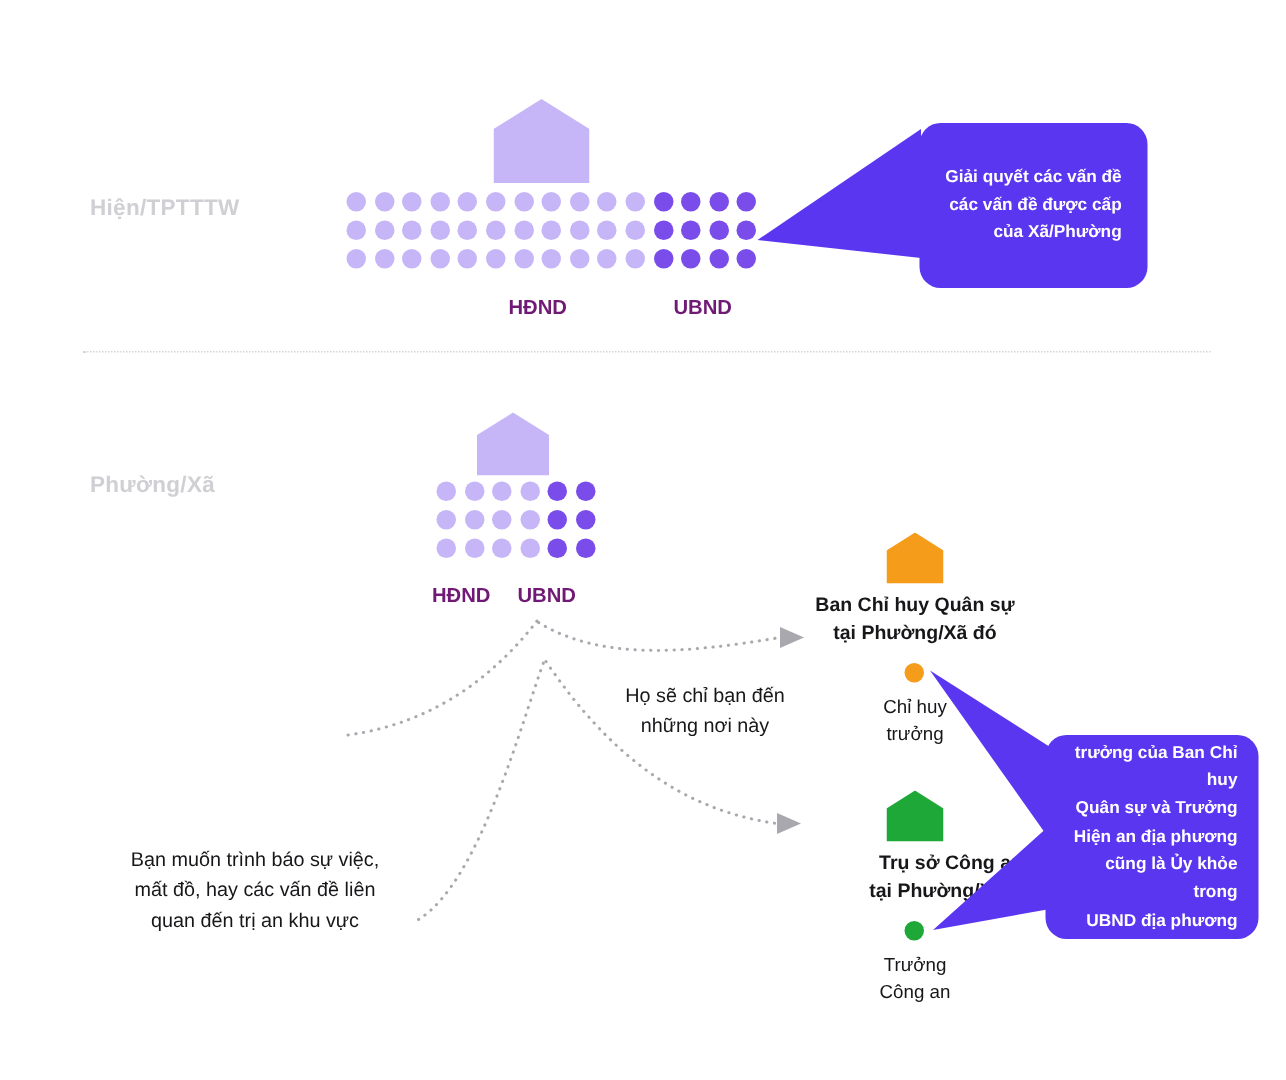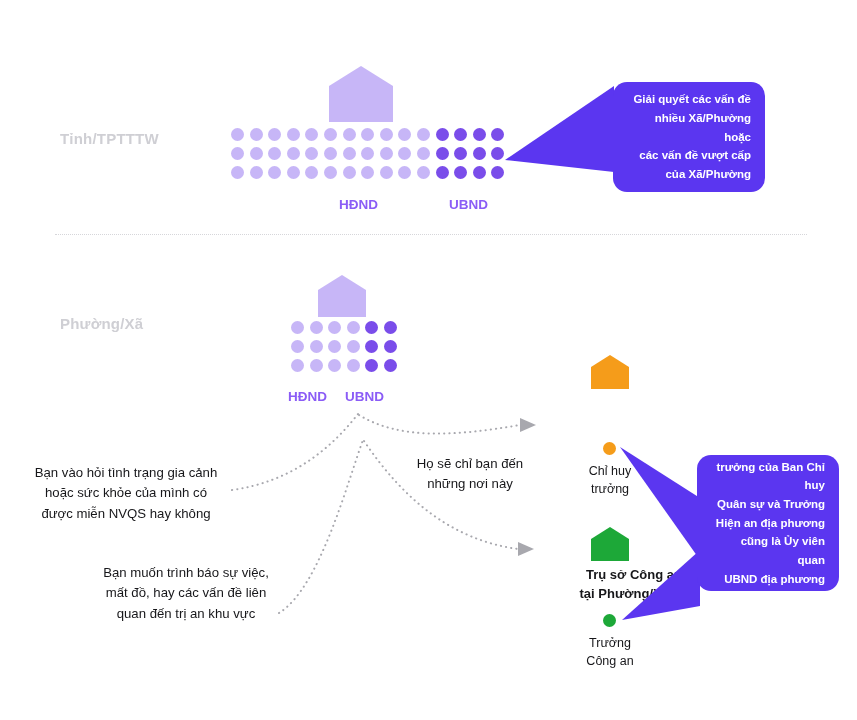--- a/index.html
+++ b/index.html
@@ -166,7 +166,6 @@
   <div class="abs callout" style="left:613px; top:82px; width:152px; height:110px; background:#5B36F0;">
     <div>
       <span>Giải quyết các vấn đề</span>
-      <span>nhiều Xã/Phường hoặc</span>
       <span>các vấn đề vượt cấp</span>
       <span>của Xã/Phường</span>
     </div>

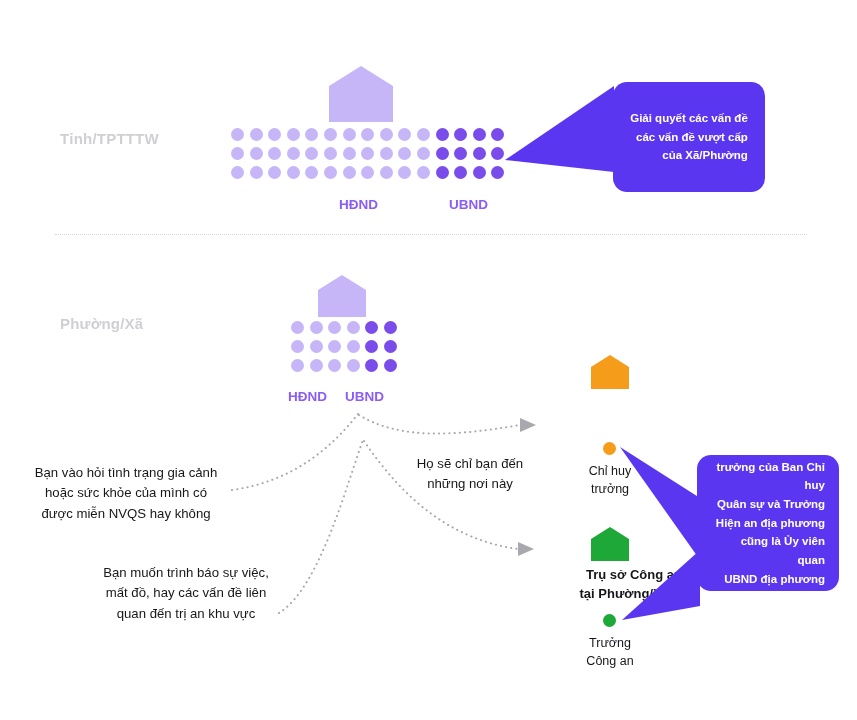--- a/index.html
+++ b/index.html
@@ -90,7 +90,7 @@
 
 <div id="stage">
 
-  <div class="abs tier-label" style="left:60px; top:130px;">Tỉnh/TPTTTW</div>
+  <div class="abs tier-label" style="left:60px; top:130px;">Hiện/TPTTTW</div>
 
   <div class="abs tier-label" style="left:60px; top:315px;">Phường/Xã</div>
 

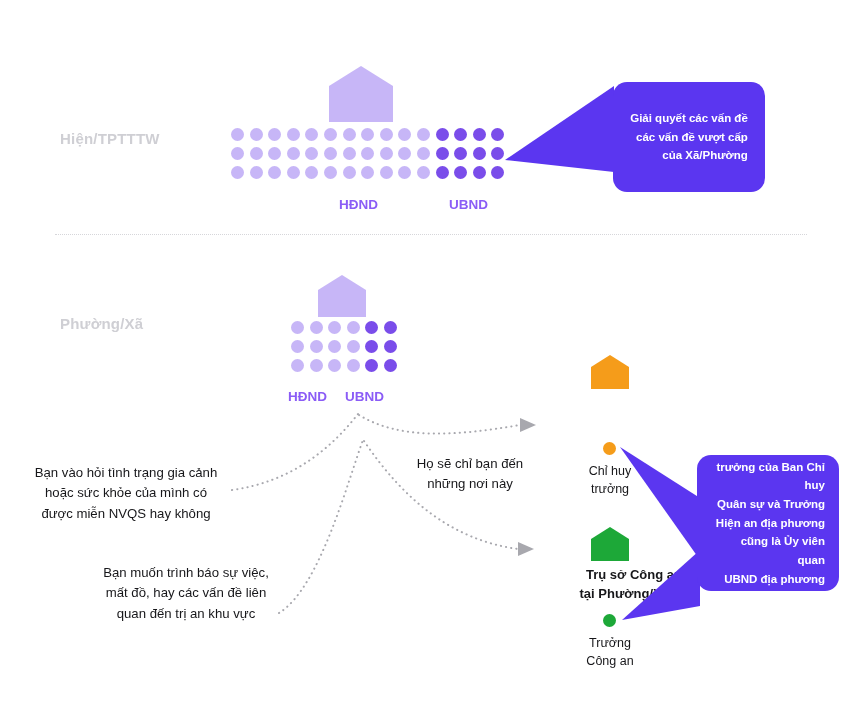--- a/index.html
+++ b/index.html
@@ -166,7 +166,7 @@
   <div class="abs callout" style="left:613px; top:82px; width:152px; height:110px; background:#5B36F0;">
     <div>
       <span>Giải quyết các vấn đề</span>
-      <span>các vấn đề vượt cấp</span>
+      <span>các vấn đề được cấp</span>
       <span>của Xã/Phường</span>
     </div>
   </div>

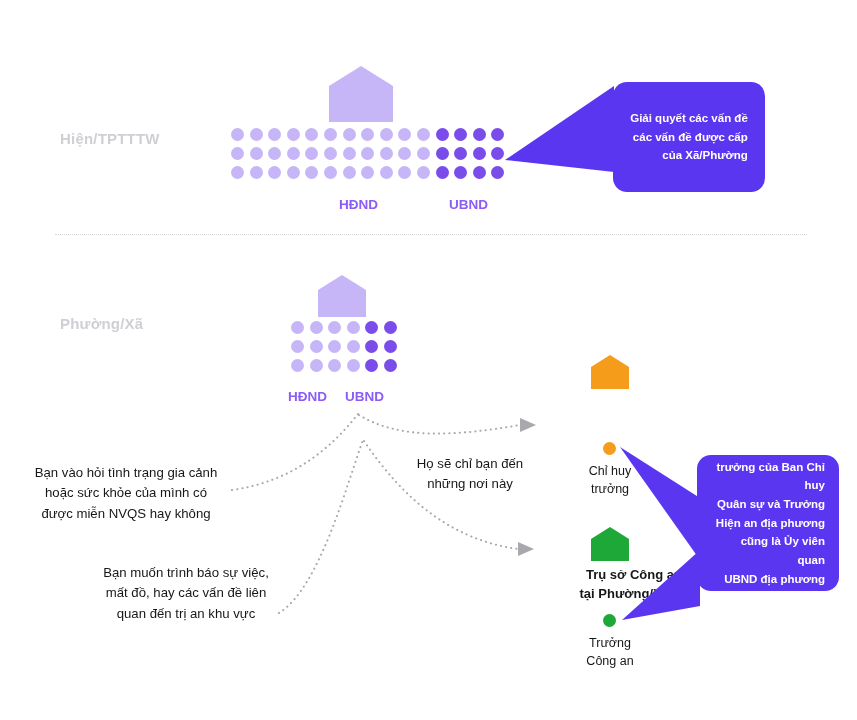--- a/index.html
+++ b/index.html
@@ -38,7 +38,7 @@
   .org-label {
     font-size: 13.5px;
     font-weight: 700;
-    color: #8b5cf6;
+    color: #701a75;
     white-space: nowrap;
   }
 

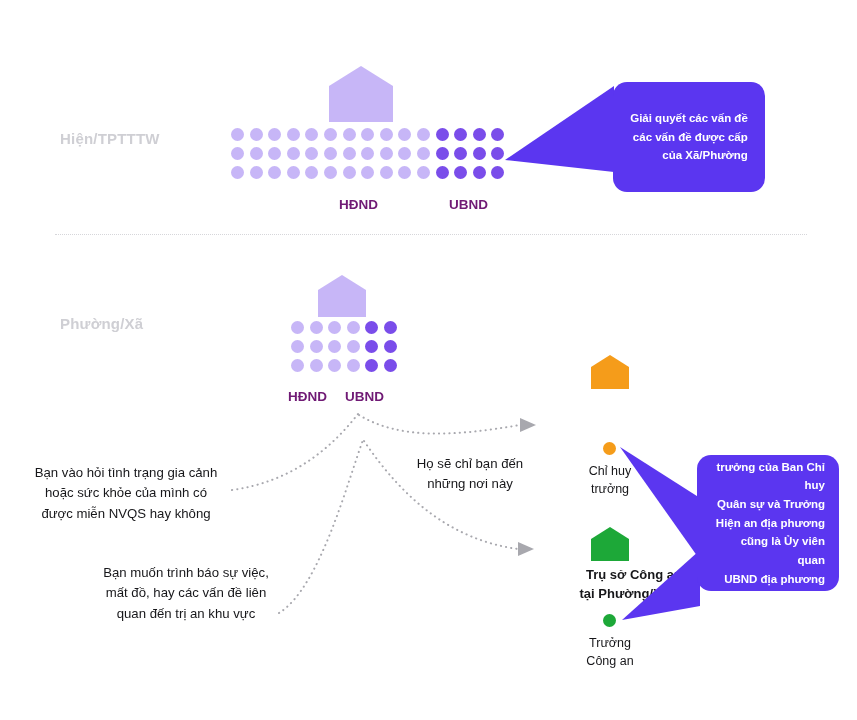--- a/index.html
+++ b/index.html
@@ -239,6 +239,8 @@
       <path d="M0 12 L19 0 L38 12 L38 34 L0 34 Z" fill="#F59C1A"></path>
     </svg>
   </div>
+  <div class="abs node-label" style="left:520px; top:394px; width:180px;">Ban Chỉ huy Quân sự
+tại Phường/Xã đó</div>
   <div class="abs" style="left:603px; top:442px; width:13px; height:13px; border-radius:50%; background:#F59C1A;"></div>
   <div class="abs node-sublabel" style="left:560px; top:463px; width:100px;">Chỉ huy
 trưởng</div>

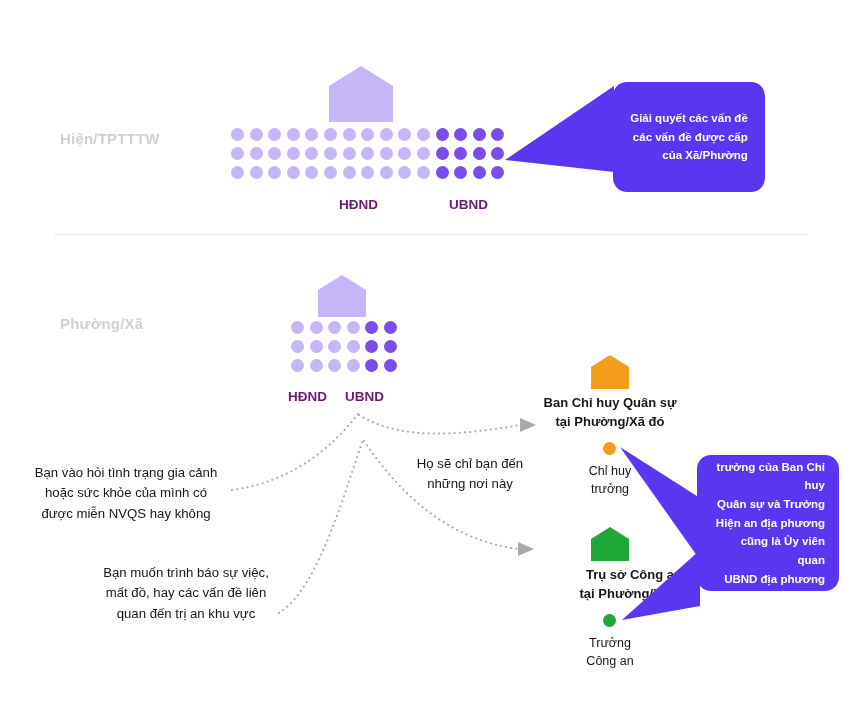--- a/index.html
+++ b/index.html
@@ -223,9 +223,6 @@
     <polygon points="518,542 534,549 518,556" fill="#A8A8AE"></polygon>
   </svg>
 
-  <div class="abs body-text" style="left:26px; top:463px; width:200px;">Bạn vào hỏi tình trạng gia cảnh
-hoặc sức khỏe của mình có
-được miễn NVQS hay không</div>
 
   <div class="abs body-text" style="left:86px; top:563px; width:200px;text-align:center;">Bạn muốn trình báo sự việc,
 mất đồ, hay các vấn đề liên

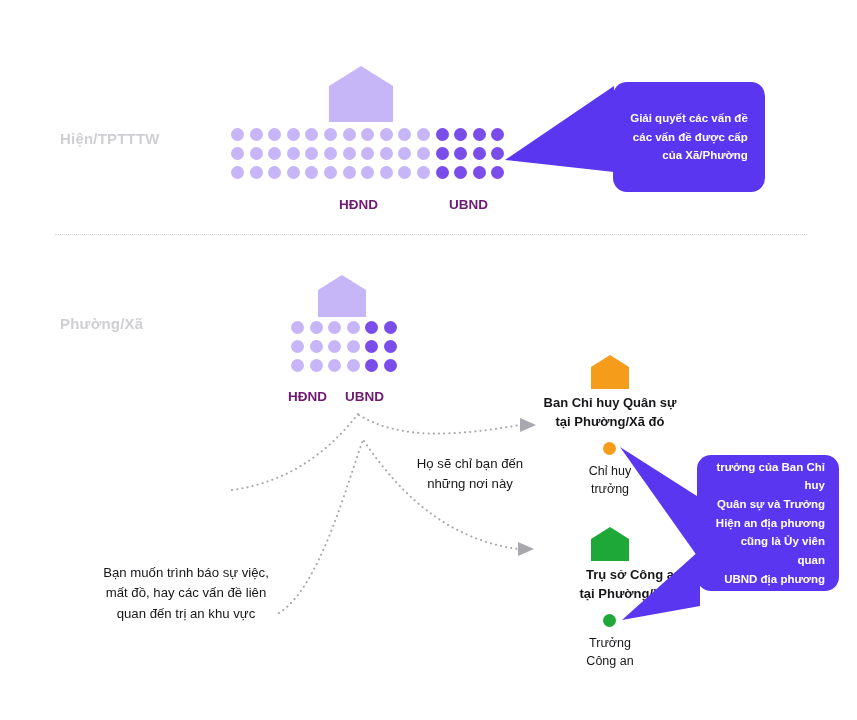--- a/index.html
+++ b/index.html
@@ -258,7 +258,7 @@
     <path d="M700 550 L700 606 L622 620 Z" fill="#5B36F0"></path>
   </svg>
 
-  <div class="abs callout" style="left:697px; top:455px; width:142px; height:136px; background:#5B36F0;">
+  <div class="abs callout" style="left:697px; top:490px; width:142px; height:136px; background:#5B36F0;">
     <div>
       <span>Hiện nay, Chỉ huy</span>
       <span>trưởng của Ban Chỉ huy</span>

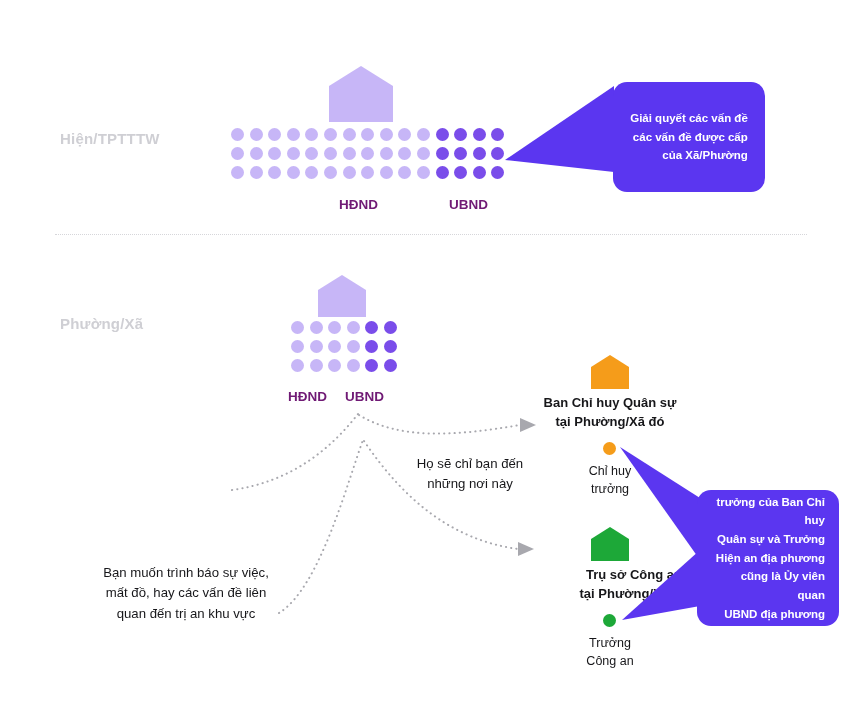--- a/index.html
+++ b/index.html
@@ -224,7 +224,7 @@
   </svg>
 
 
-  <div class="abs body-text" style="left:86px; top:563px; width:200px;text-align:center;">Bạn muốn trình báo sự việc,
+  <div class="abs body-text" style="left:70px; top:563px; width:200px;text-align:center;">Bạn muốn trình báo sự việc,
 mất đồ, hay các vấn đề liên
 quan đến trị an khu vực</div>
 

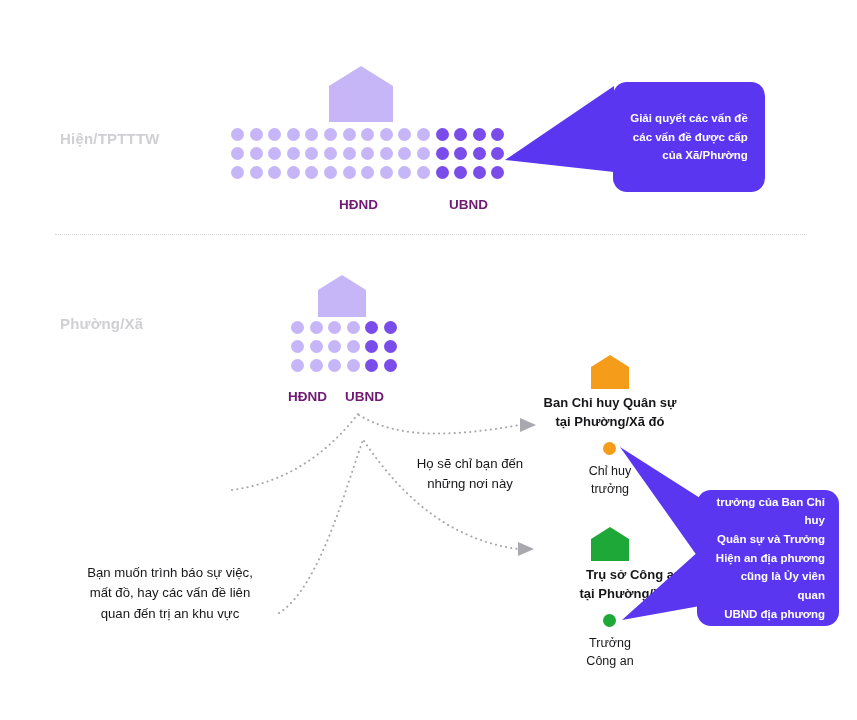--- a/index.html
+++ b/index.html
@@ -264,7 +264,7 @@
       <span>trưởng của Ban Chỉ huy</span>
       <span>Quân sự và Trưởng</span>
       <span>Hiện an địa phương</span>
-      <span>cũng là Ủy viên quan</span>
+      <span>cũng là Ủy khỏe trong</span>
       <span>UBND địa phương đó</span>
     </div>
   </div>

